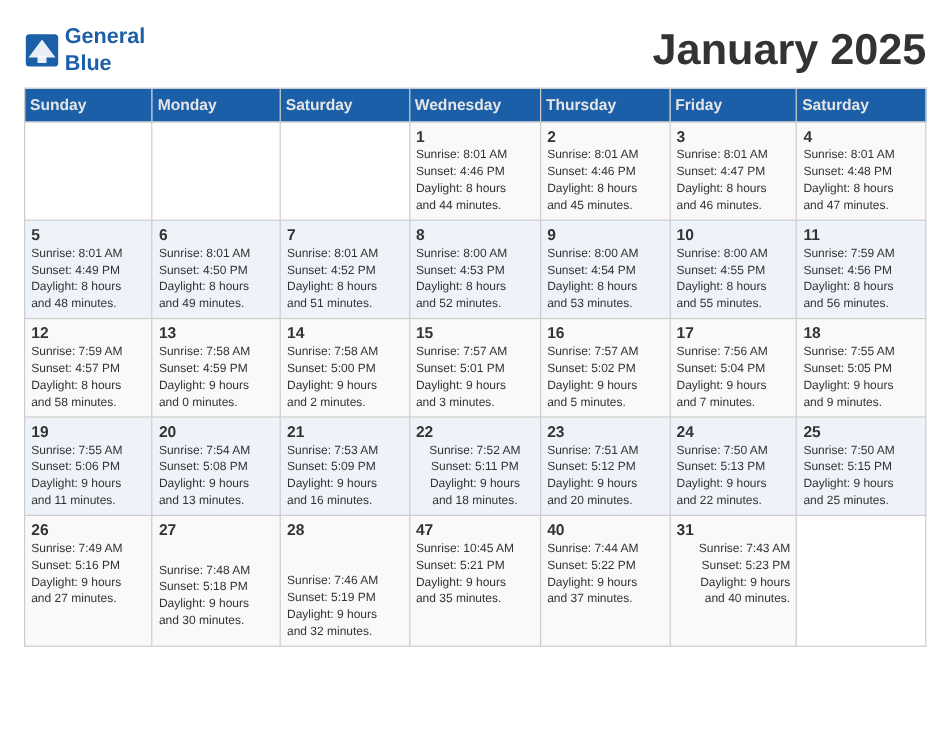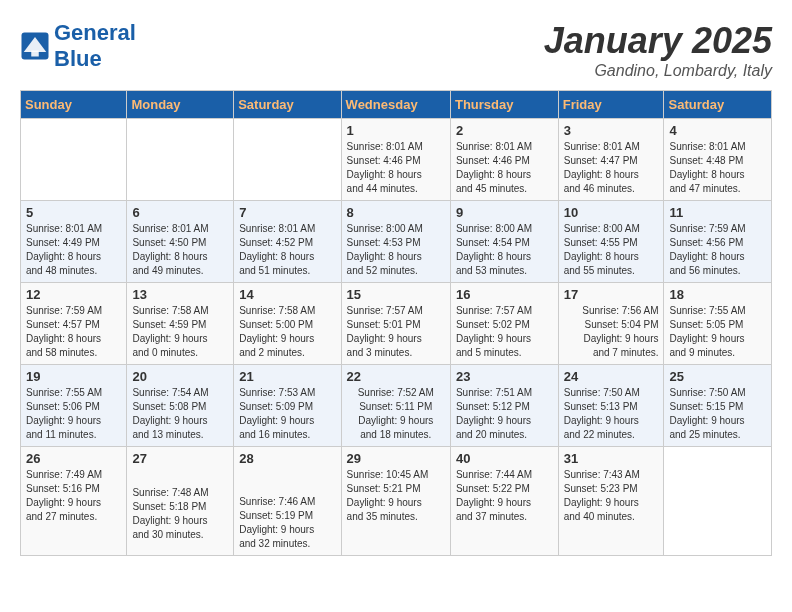--- a/index.html
+++ b/index.html
@@ -21,7 +21,7 @@
       align-items: center;
     }
     .logo-text {
-      font-size: 22px;
+      font-size: 18px;
       font-weight: bold;
       color: #333;
       line-height: 1.2;

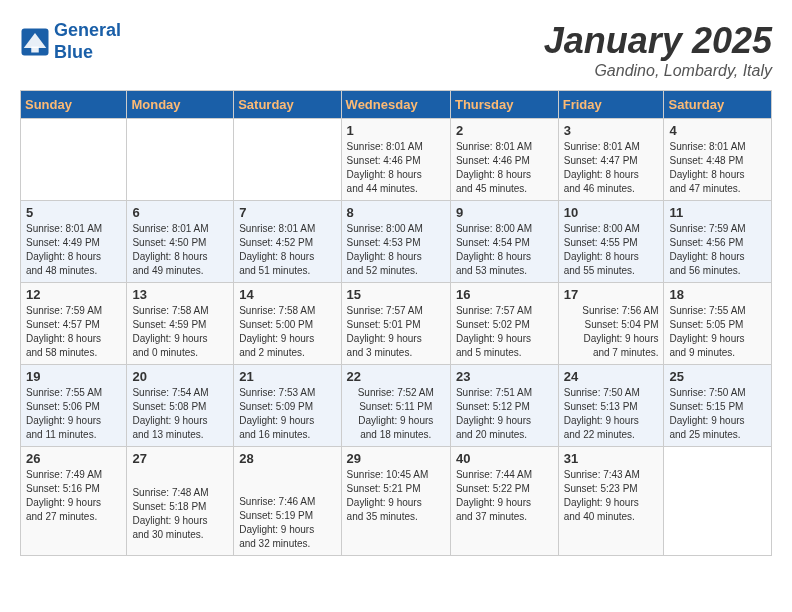--- a/index.html
+++ b/index.html
@@ -35,8 +35,7 @@
       margin-right: 4px;
     }
     .title-block {
-      text-align: right;
-      font-style: italic;
+      text-align: center;
     }
     .month-title {
       font-size: 36px;

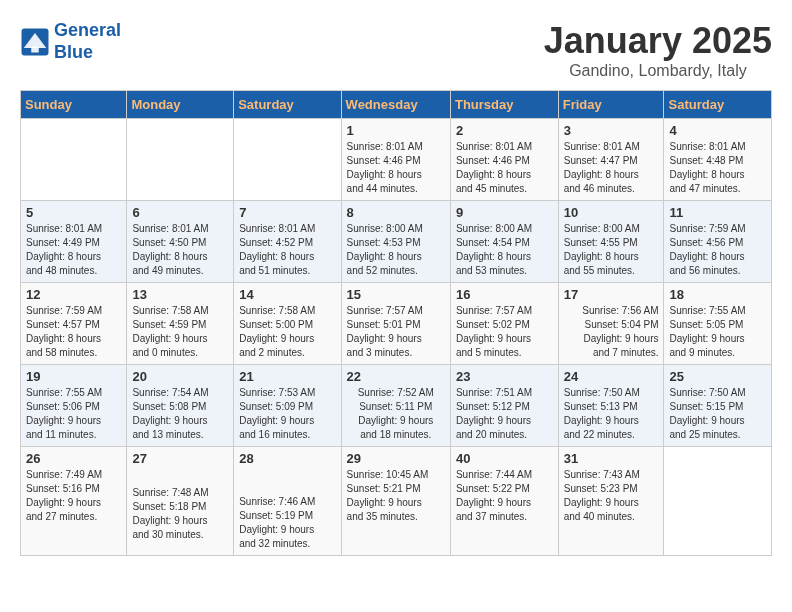--- a/index.html
+++ b/index.html
@@ -106,7 +106,6 @@
   </div>
   <div class="title-block">
     <div class="month-title">January 2025</div>
-    <div class="subtitle">Gandino, Lombardy, Italy</div>
   </div>
 </div>
 

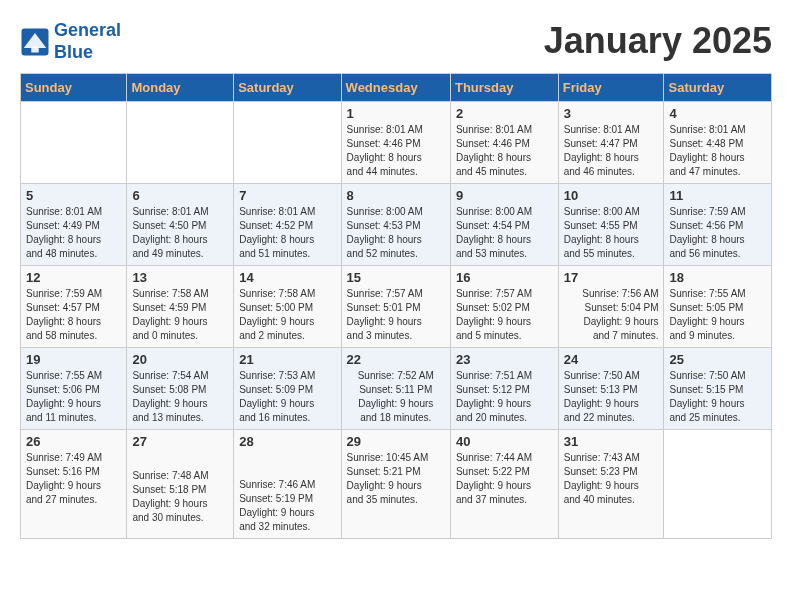--- a/index.html
+++ b/index.html
@@ -52,7 +52,7 @@
     }
     thead tr th {
       background-color: #1a5fa8;
-      color: #fdba74;
+      color: #e5e5e5;
       padding: 6px 4px;
       font-size: 13px;
       font-weight: bold;

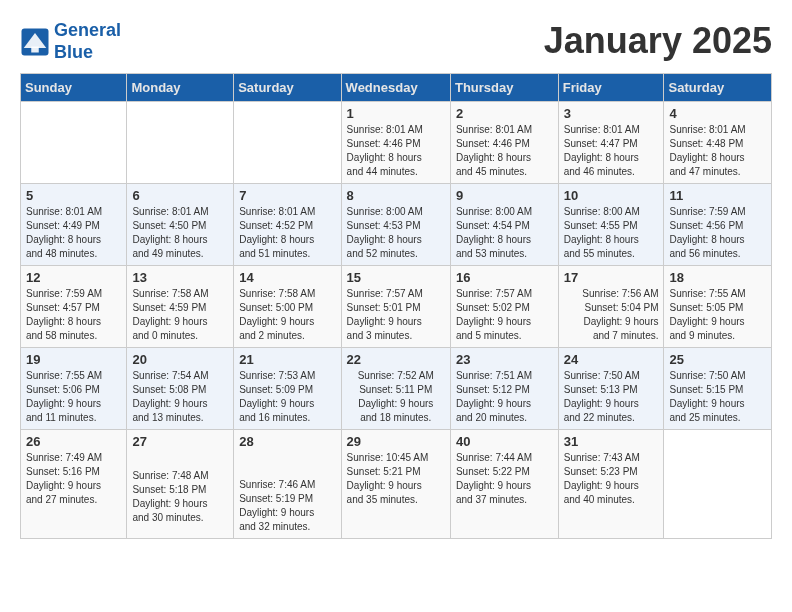--- a/index.html
+++ b/index.html
@@ -244,7 +244,7 @@
         </td>
         <td>
           <span class="day-number">17</span>
-          <div class="day-info" style="white-space: pre-line; text-align: right;">Sunrise: 7:56 AM
+          <div class="day-info" style="white-space: pre-line;">Sunrise: 7:56 AM
 Sunset: 5:04 PM
 Daylight: 9 hours
 and 7 minutes.</div>

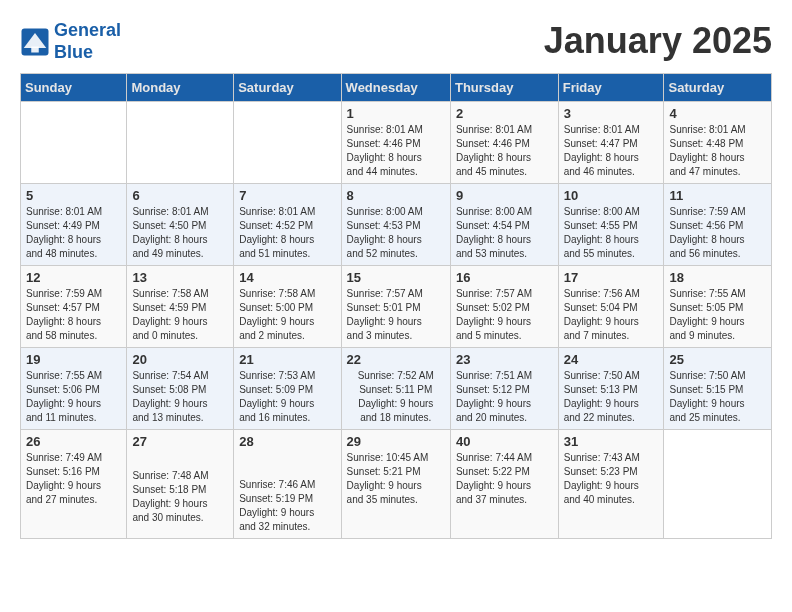--- a/index.html
+++ b/index.html
@@ -331,7 +331,7 @@
 and 32 minutes.</div>
         </td>
         <td>
-          <span class="day-number">29</span>
+          <span class="day-number">47</span>
           <div class="day-info" style="white-space: pre-line;">Sunrise: 10:45 AM
 Sunset: 5:21 PM
 Daylight: 9 hours

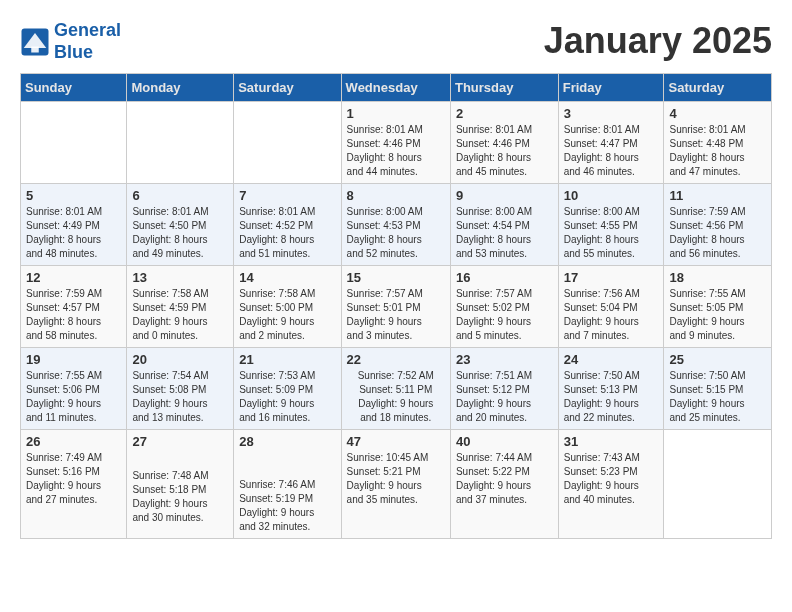--- a/index.html
+++ b/index.html
@@ -346,7 +346,7 @@
         </td>
         <td>
           <span class="day-number">31</span>
-          <div class="day-info" style="white-space: pre-line;">Sunrise: 7:43 AM
+          <div class="day-info" style="white-space: pre-line; text-align: right;">Sunrise: 7:43 AM
 Sunset: 5:23 PM
 Daylight: 9 hours
 and 40 minutes.</div>

